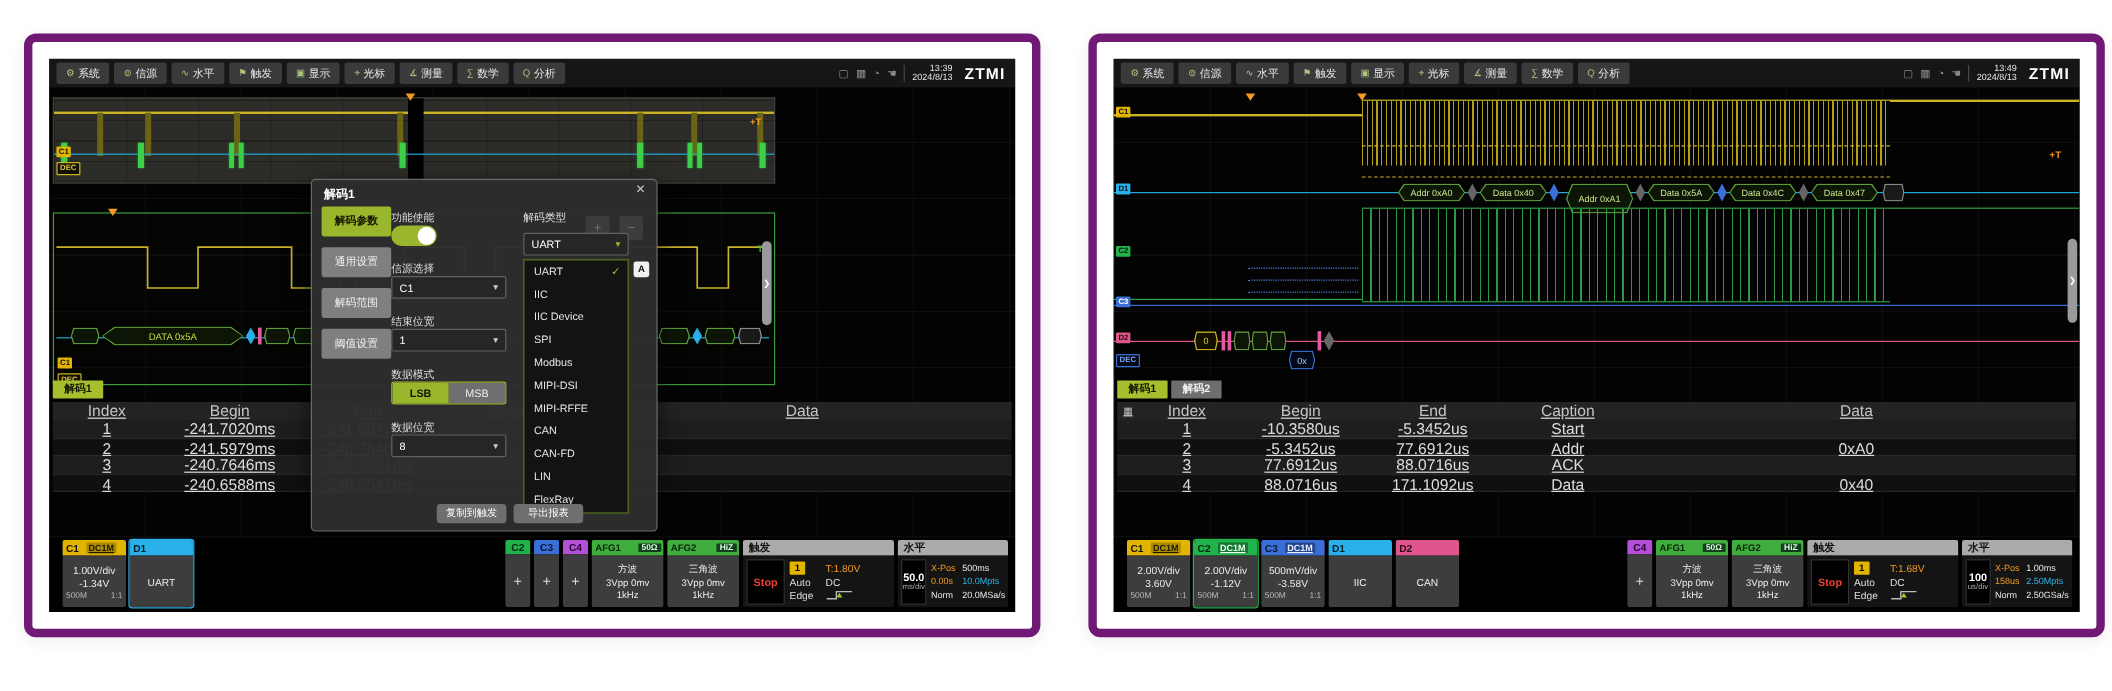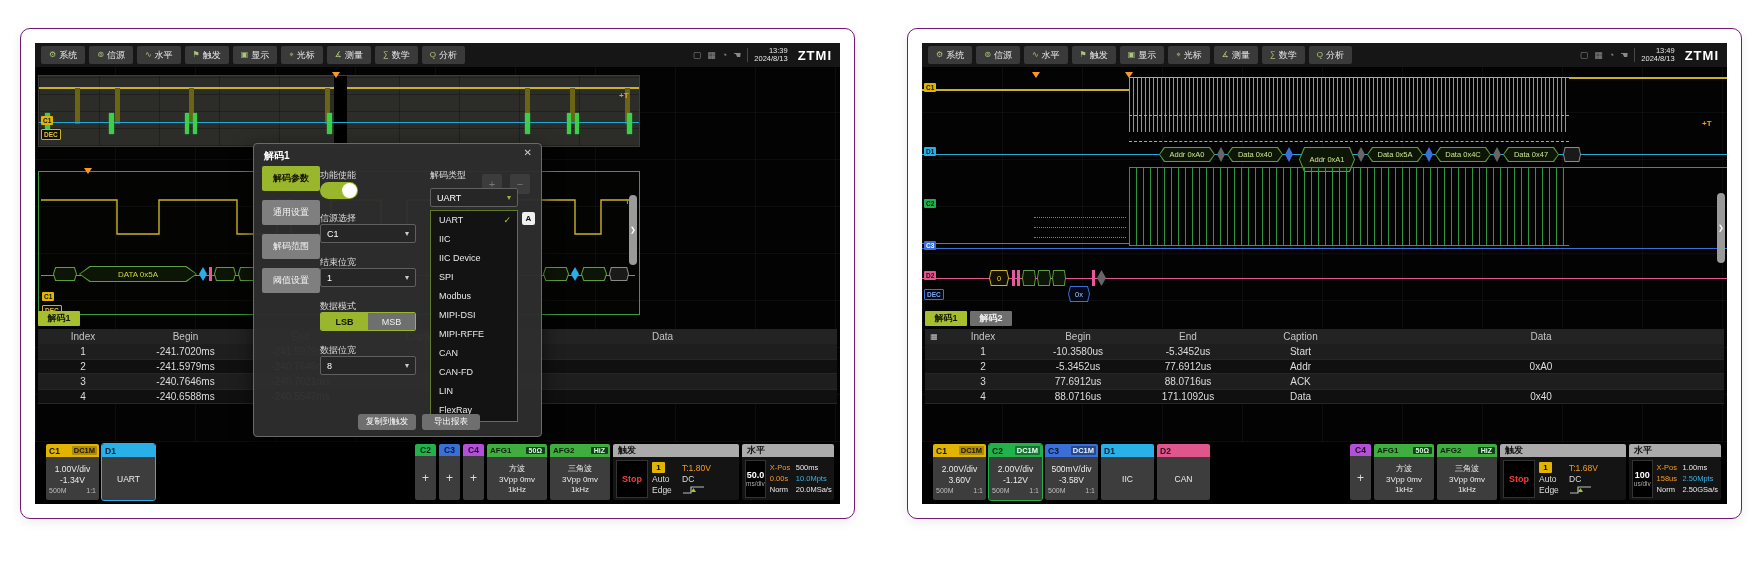--- a/index.html
+++ b/index.html
@@ -6,7 +6,7 @@
   .stage{position:relative;width:1760px;height:576px;background:#fff;overflow:hidden;
          font-family:"Liberation Sans","DejaVu Sans",sans-serif;}
   .card{position:absolute;top:28px;width:833px;height:489px;background:#fff;
-        border:1px solid #701a75;border-radius:10px;box-shadow:0 3px 12px rgba(0,0,0,.08);}
+        border:7px solid #701a75;border-radius:10px;box-shadow:0 3px 12px rgba(0,0,0,.08);}
   #card0{left:20px;} #card1{left:907px;}
   .osc{position:absolute;inset:14px;background:#0a0a0a;overflow:hidden;}
 

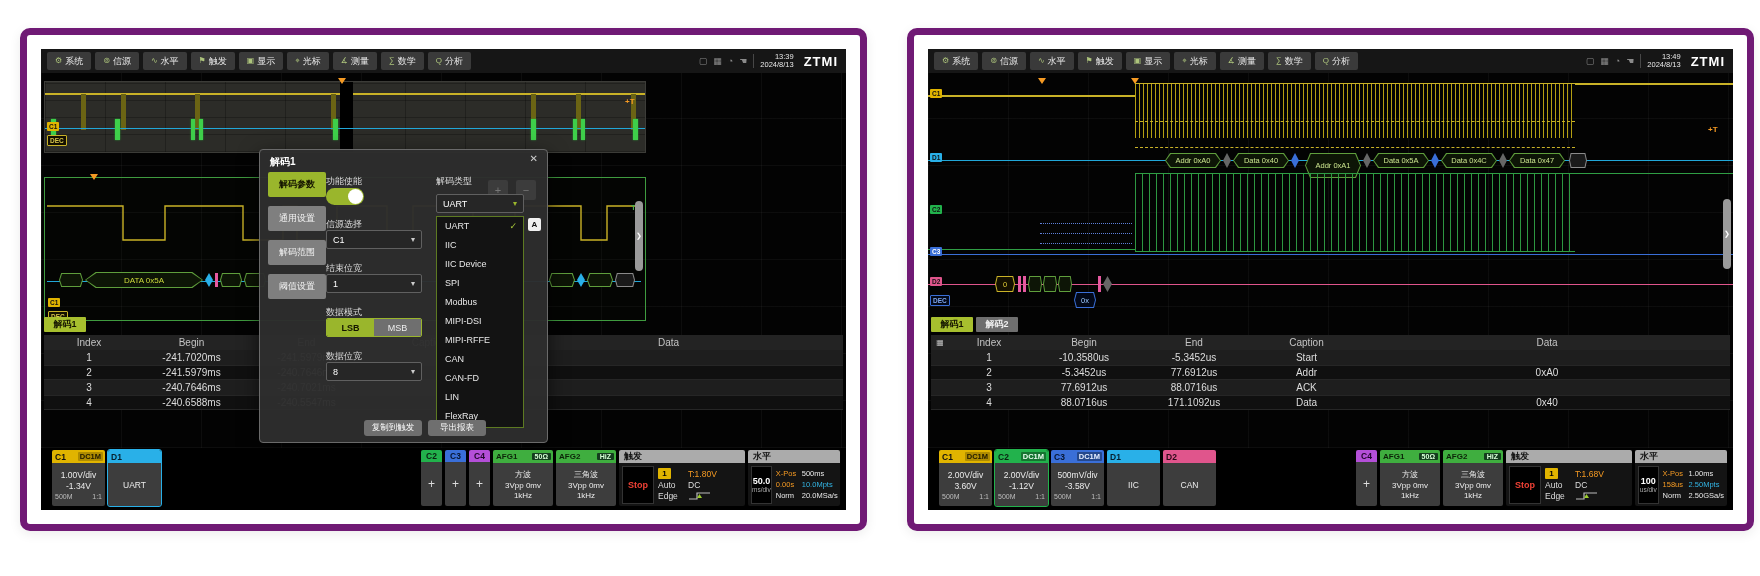--- a/index.html
+++ b/index.html
@@ -69,7 +69,7 @@
   
   .dectab{height:15px;font-size:9px;font-weight:bold;display:flex;align-items:center;justify-content:center;border-radius:1px;}
   .tab-on{background:#a7bf2e;color:#141400;} .tab-off{background:#6e6e6e;color:#f0f0f0;}
-  .dtable{position:absolute;left:3px;right:3px;font-size:10px;color:#ddd;}
+  .dtable{position:absolute;left:3px;right:3px;font-size:13px;color:#ddd;text-decoration:underline;}
   .trow{display:grid;height:15px;align-items:center;text-align:center;}
   .cols5{grid-template-columns:90px 115px 115px 130px 1fr;}
   .cols6{grid-template-columns:18px 80px 110px 110px 115px 1fr;}

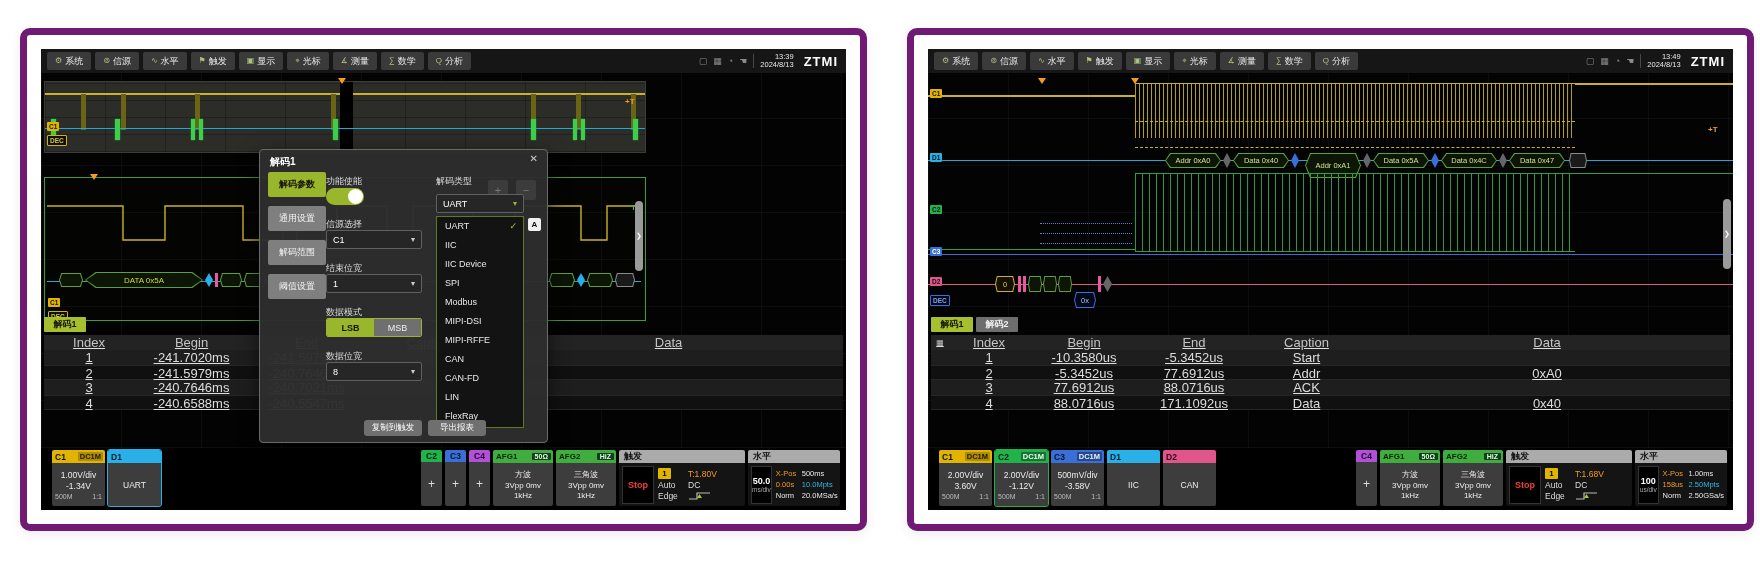--- a/index.html
+++ b/index.html
@@ -110,7 +110,7 @@
         display:flex;gap:3px;padding:2px 6px 0 11px;box-sizing:border-box;}
   .ch{width:53px;height:56px;display:flex;flex-direction:column;border-radius:2px;overflow:hidden;}
   .chh{height:13px;display:flex;align-items:center;font-size:8.5px;font-weight:bold;}
-  .chid{padding-left:3px;flex:1;} .chcp{font-size:7.5px;font-weight:bold;padding:0 2px;margin-right:2px;border-radius:1px;}
+  .chid{padding-left:3px;flex:1;} .chcp{font-size:7.5px;font-weight:bold;padding:0 2px;margin-right:8px;border-radius:1px;text-decoration:underline;}
   .chb{flex:1;background:#3d3d3d;color:#ececec;font-size:8.5px;text-align:center;display:flex;flex-direction:column;justify-content:center;gap:1px;}
   .chf{display:flex;justify-content:space-between;padding:0 3px;font-size:7px;color:#bdbdbd;margin-top:1px;}
   .h-c1{background:#e0b400;color:#111;} .h-c1 .chcp{background:rgba(0,0,0,.22);color:#1d1800;}

